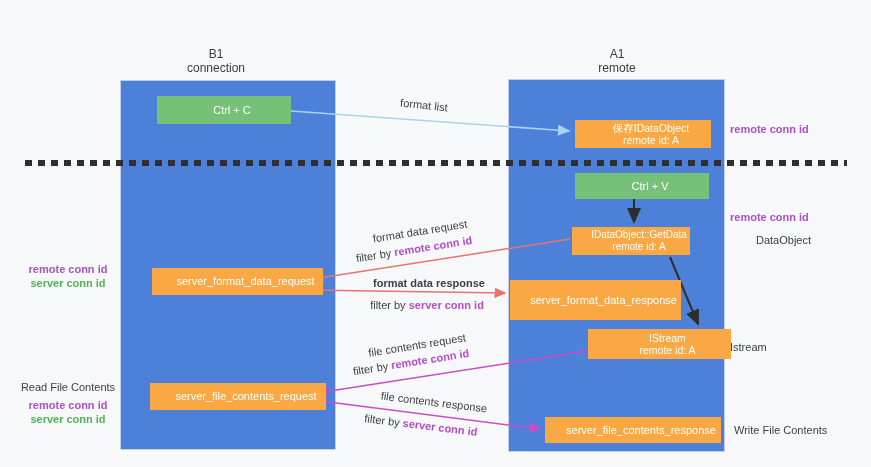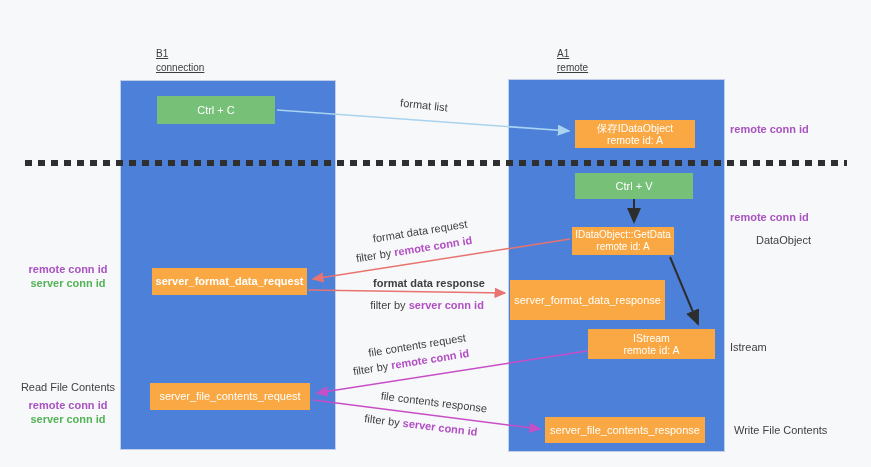--- a/index.html
+++ b/index.html
@@ -8,8 +8,8 @@
   
   #title{position:absolute;left:332px;top:6px;width:200px;text-align:center;
          font-size:17px;line-height:21px;color:#3d3d3d;}
-  .hdr{position:absolute;top:47px;width:120px;font-size:10px;
-       line-height:14px;color:#3d3d3d;text-decoration:underline;}
+  .hdr{position:absolute;top:47px;width:120px;text-align:center;font-size:12px;
+       line-height:14px;color:#3d3d3d;}
   #hdr-left{left:156px;}
   #hdr-right{left:557px;}
 

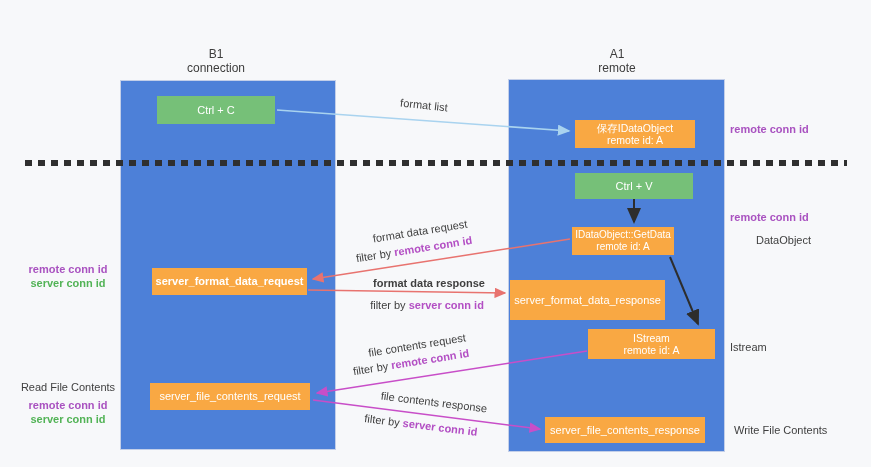--- a/index.html
+++ b/index.html
@@ -25,7 +25,7 @@
   
   .box{position:absolute;display:flex;flex-direction:column;align-items:center;
        justify-content:center;color:#fff;text-align:center;font-size:11px;
-       line-height:13px;white-space:nowrap;}
+       line-height:13px;white-space:nowrap;padding-left:16px;}
   .green{background:#76c078;}
   .orange{background:#f9a843;}
   #box-ctrlc{left:157px;top:96px;width:118px;height:28px;}

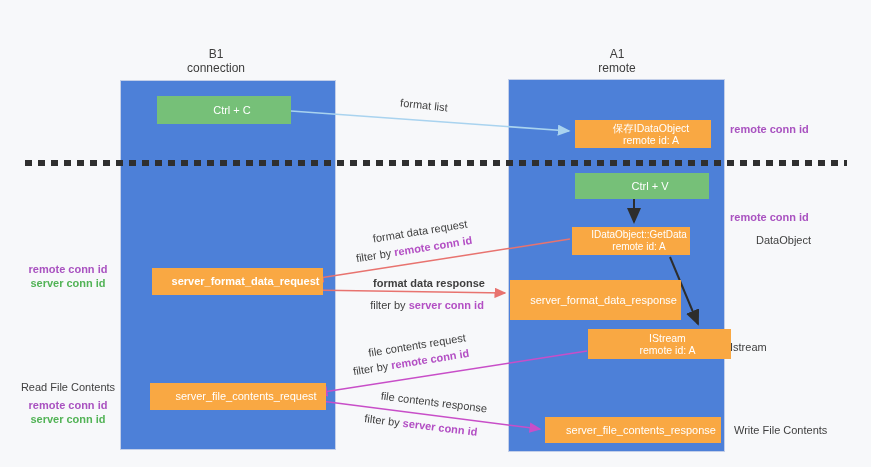--- a/index.html
+++ b/index.html
@@ -32,7 +32,7 @@
   #box-save{left:575px;top:120px;width:120px;height:28px;font-size:10.5px;line-height:12px;}
   #box-ctrlv{left:575px;top:173px;width:118px;height:26px;}
   #box-getdata{left:572px;top:227px;width:102px;height:28px;font-size:10px;line-height:12px;}
-  #box-freq{left:152px;top:268px;width:155px;height:27px;font-weight:bold;}
+  #box-freq{left:152px;top:268px;width:155px;height:27px;}
   #box-fresp{left:510px;top:280px;width:155px;height:40px;}
   #box-istream{left:588px;top:329px;width:127px;height:30px;font-size:10.5px;line-height:12px;}
   #box-creq{left:150px;top:383px;width:160px;height:27px;}

